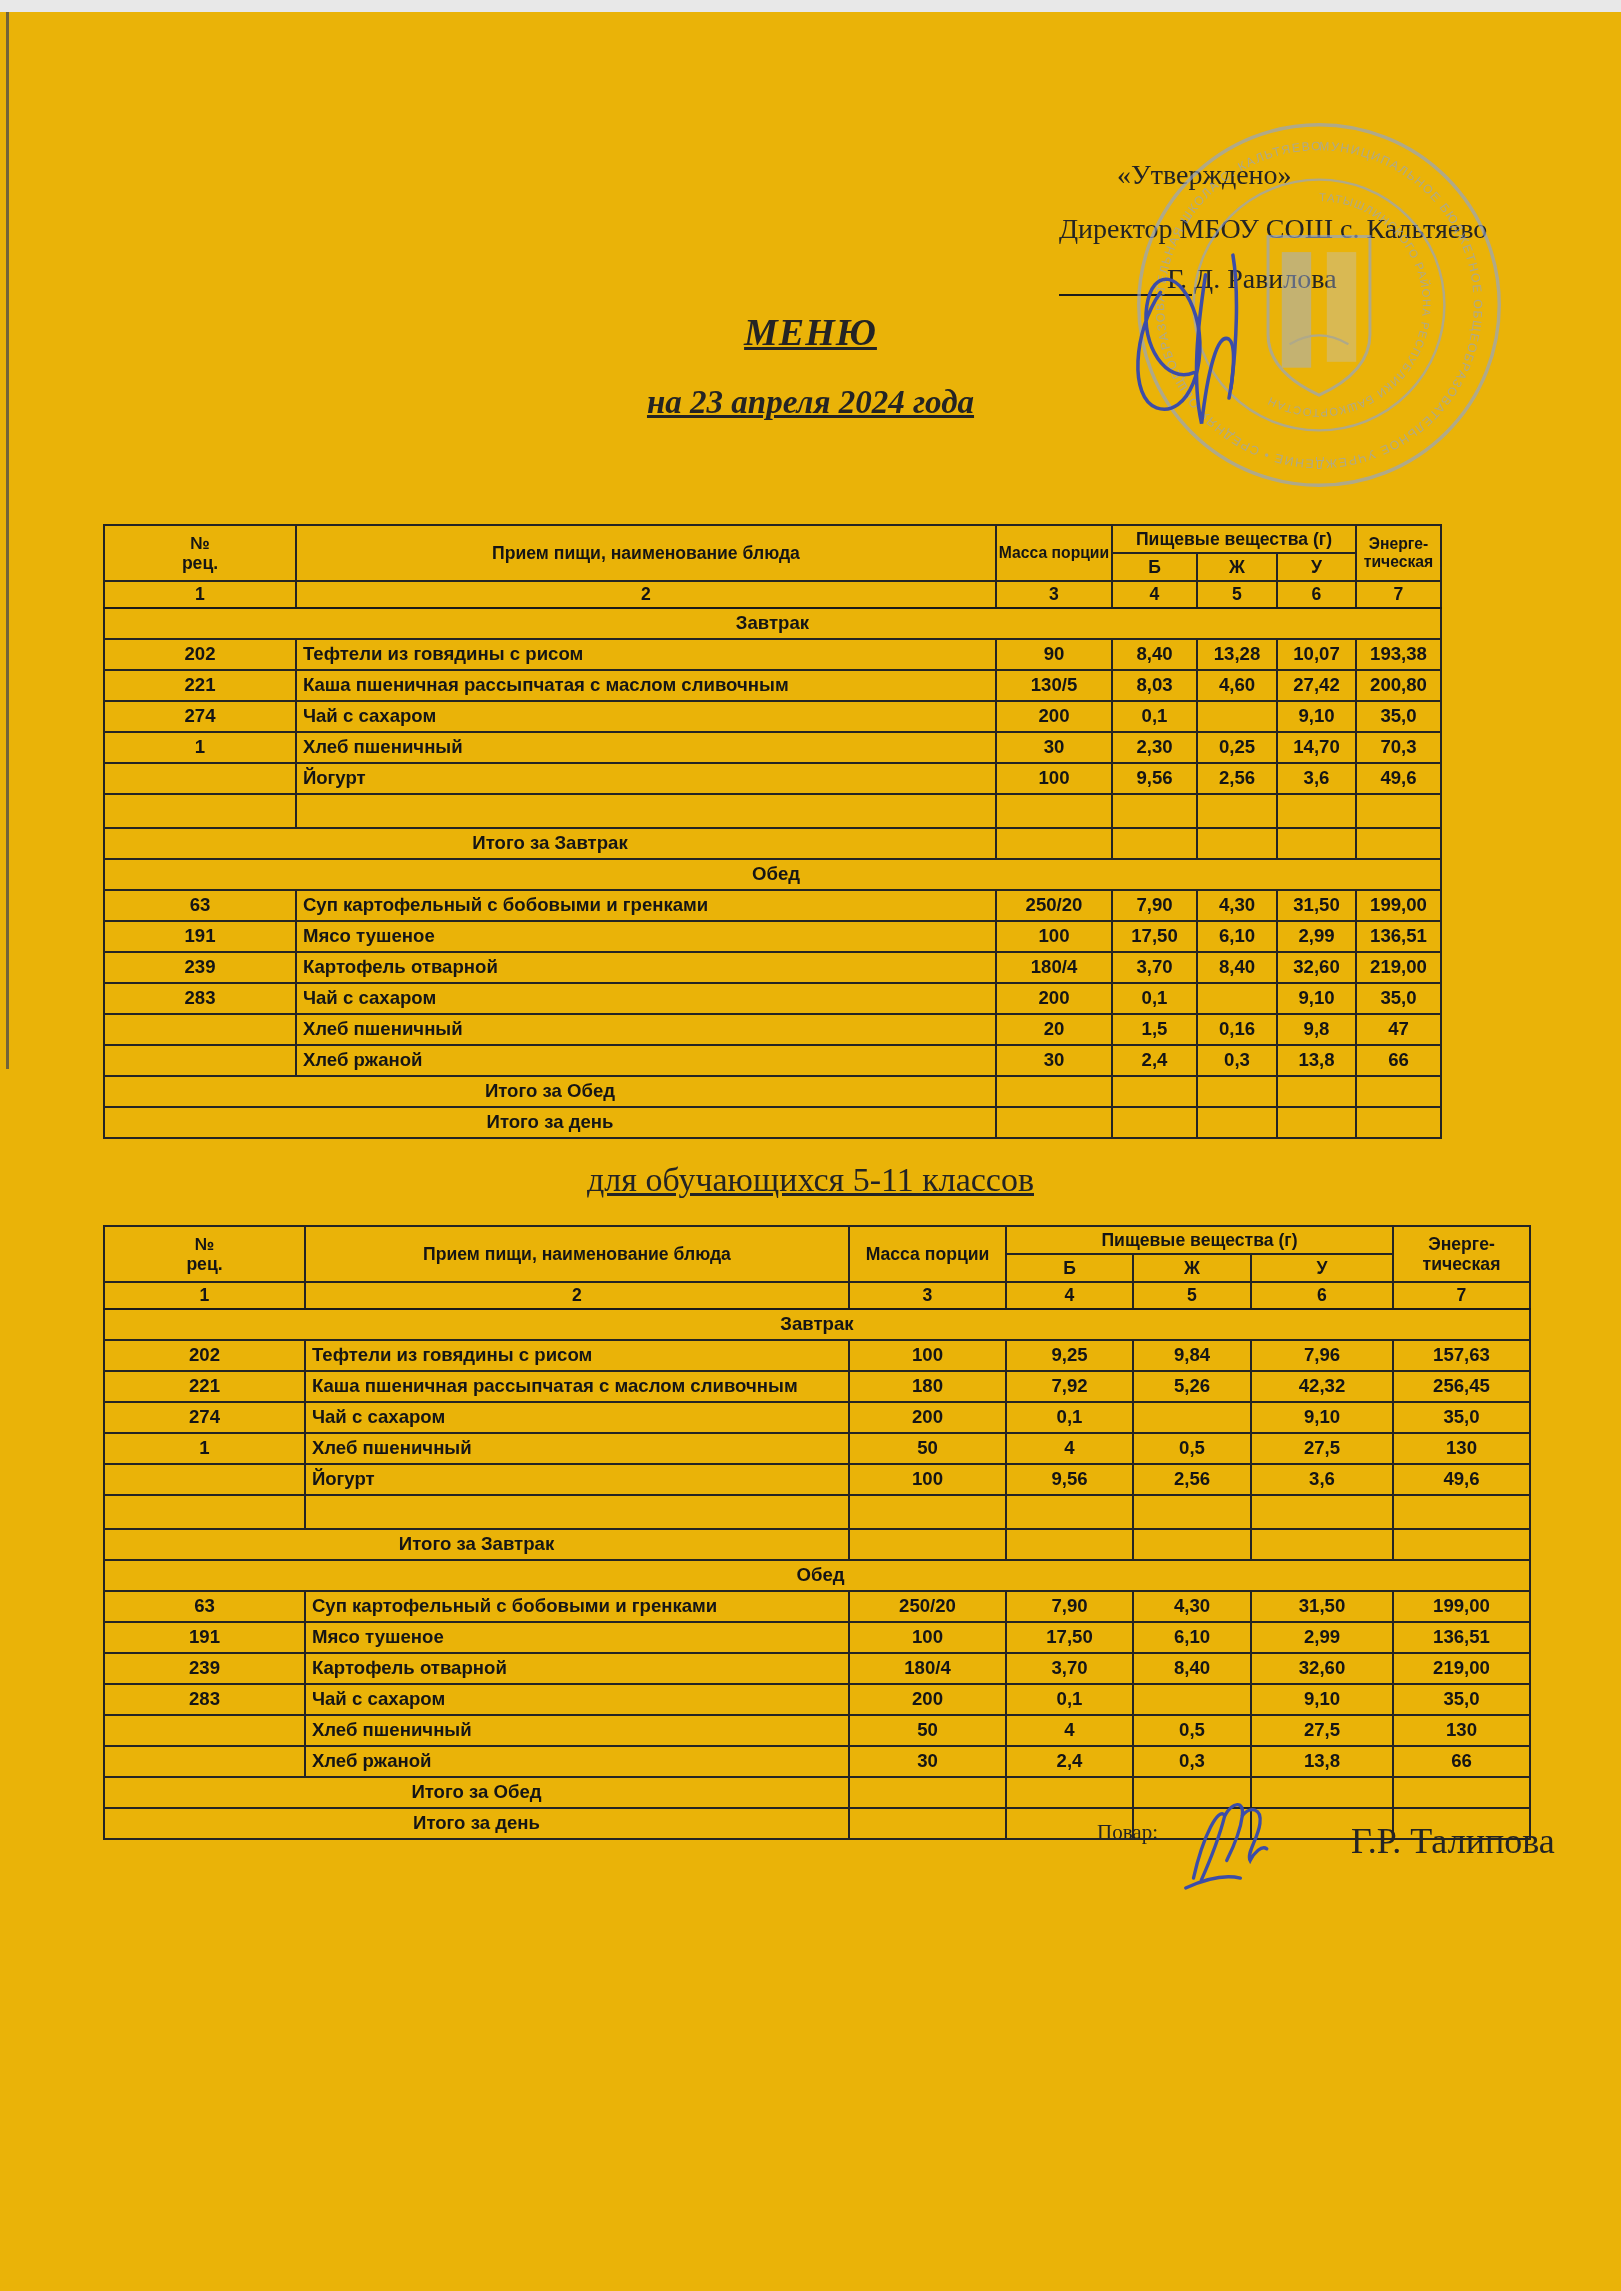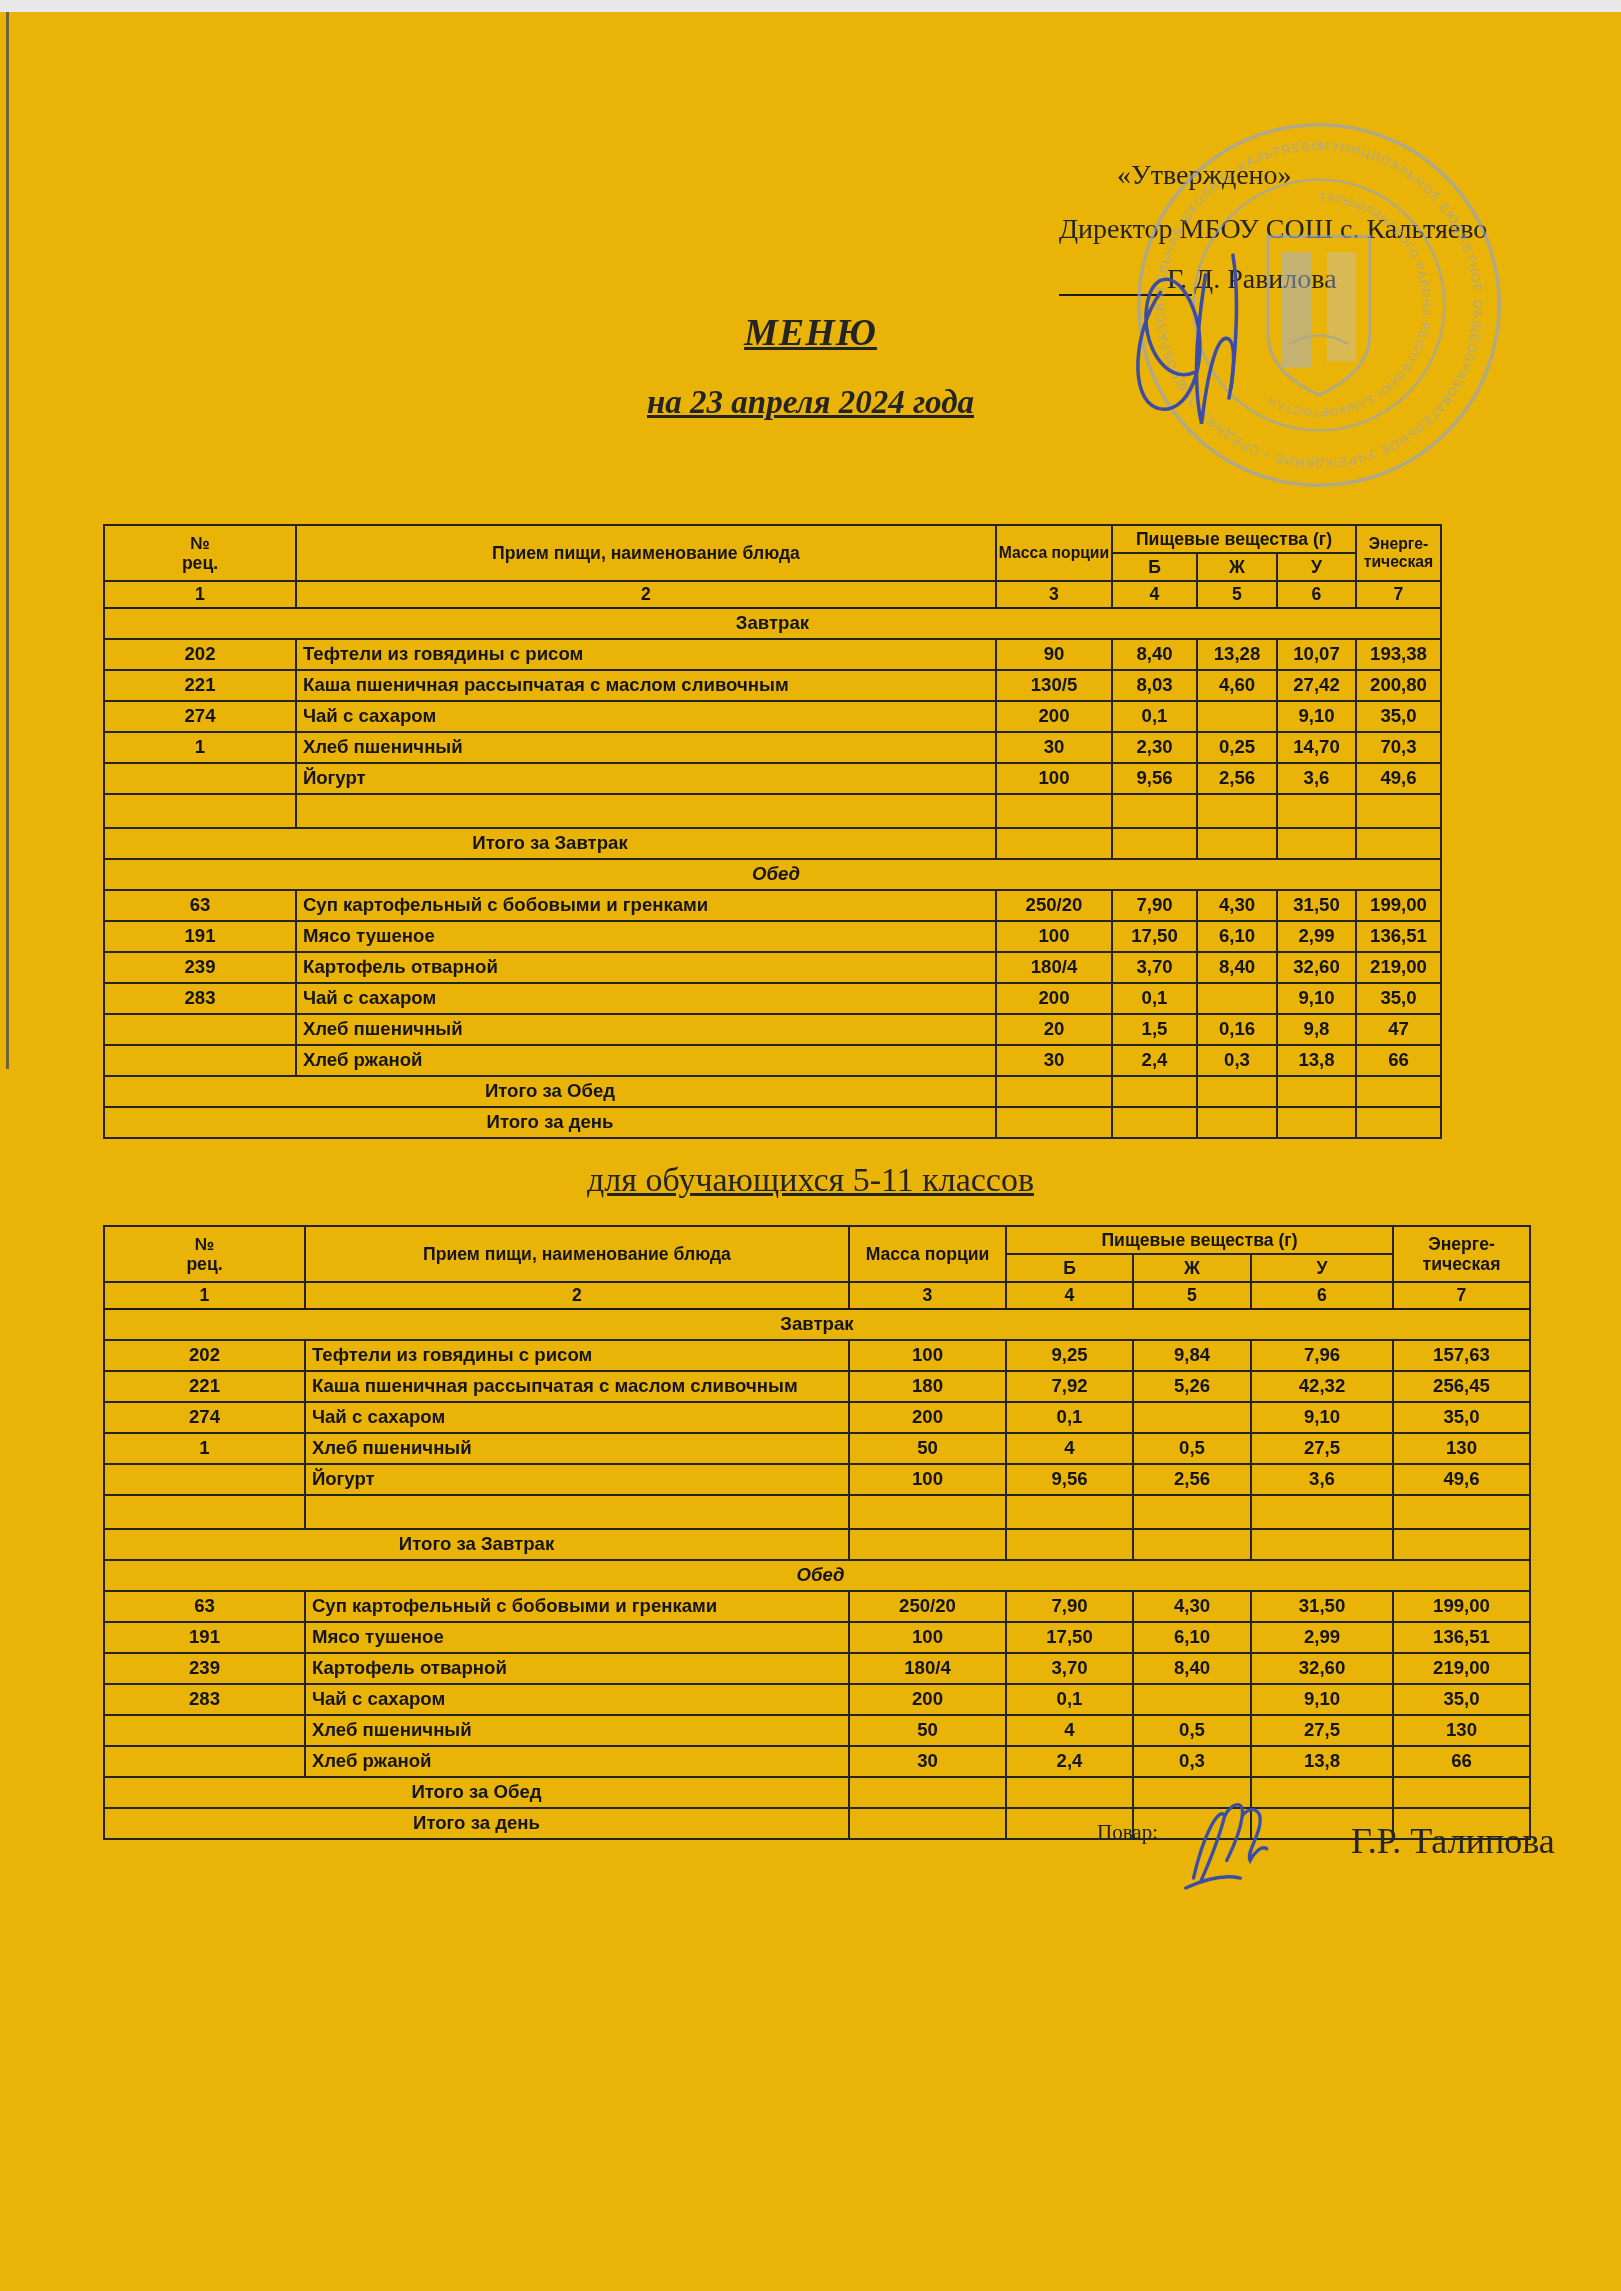--- a/index.html
+++ b/index.html
@@ -43,7 +43,7 @@
              border-bottom:2.9px solid #1a1a1a; padding:0;}
   .menu-table tbody td{font-weight:bold; font-size:18.6px; height:29px; padding:0 5.9px;}
   td.sec{font-size:17.6px; height:25.5px; padding-left:9.8px;text-align:center;}
-  td.sec.indent{padding-left:13px;font-style:italic;}
+  td.sec.indent{padding-left:13px;}
   td.total-label{font-size:17.6px; height:29px; padding-left:5.9px;text-align:center;}
   td.no-cell, td.num{text-align:center; padding:0 2px;}
   tr.empty-row td{height:32px;}

